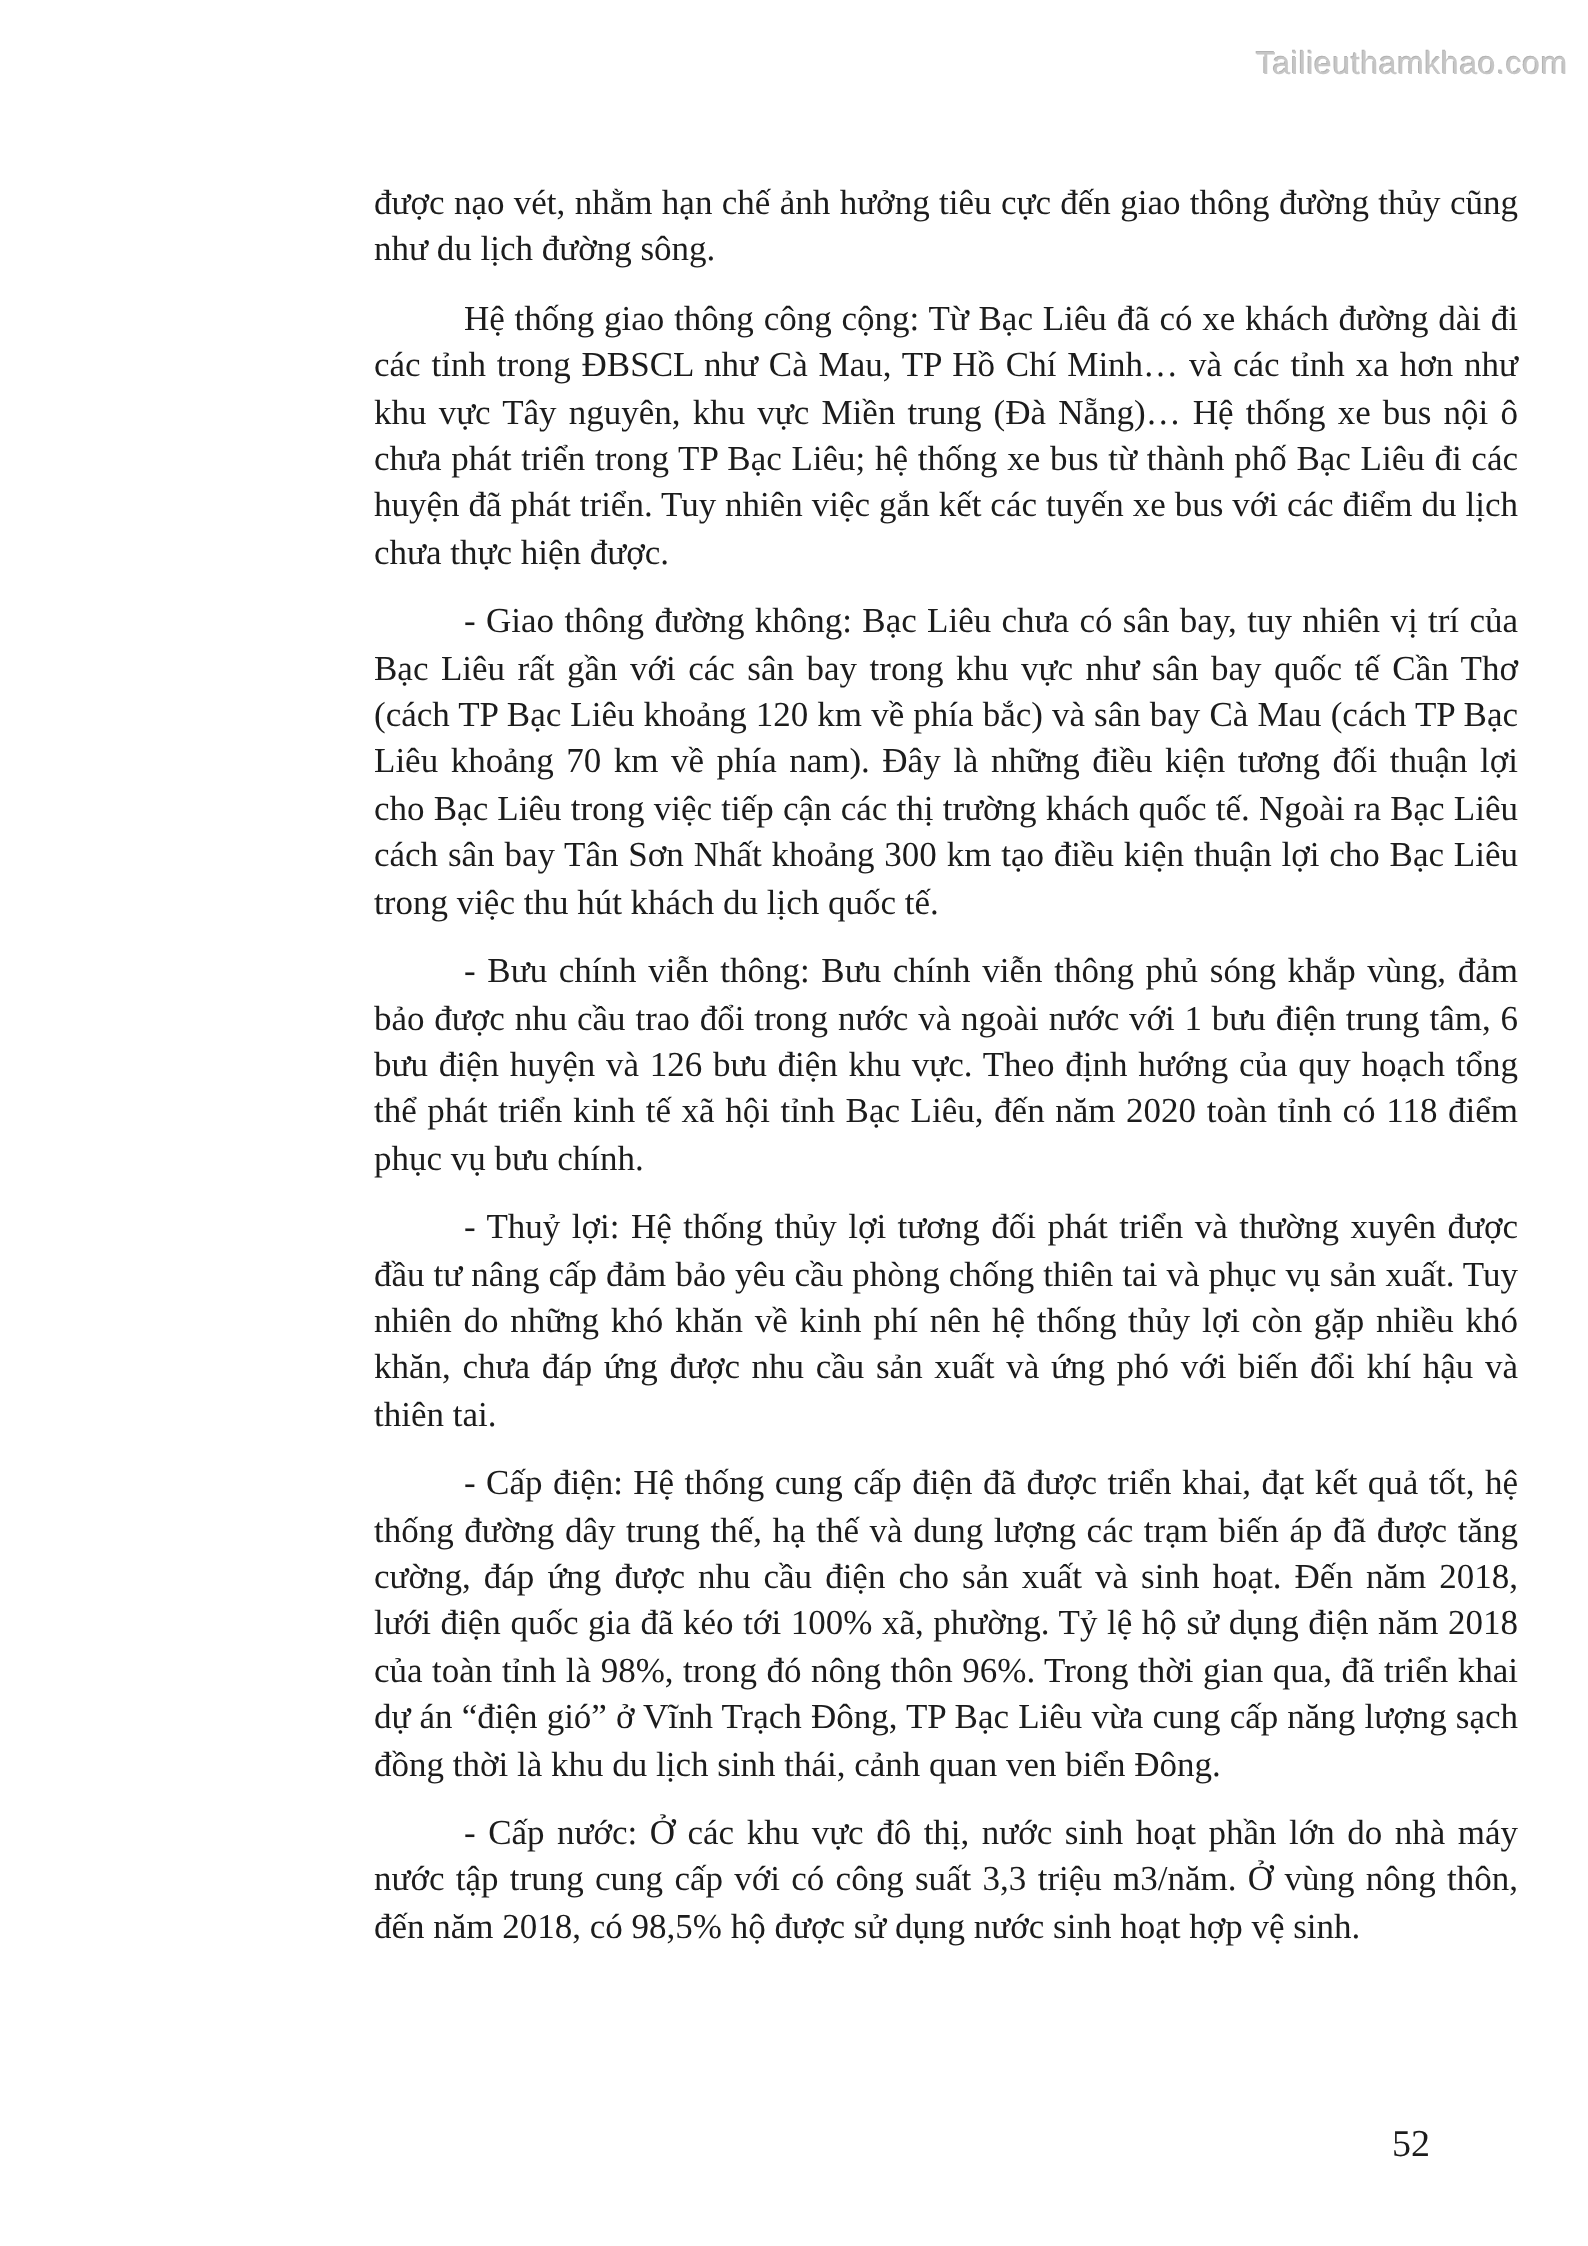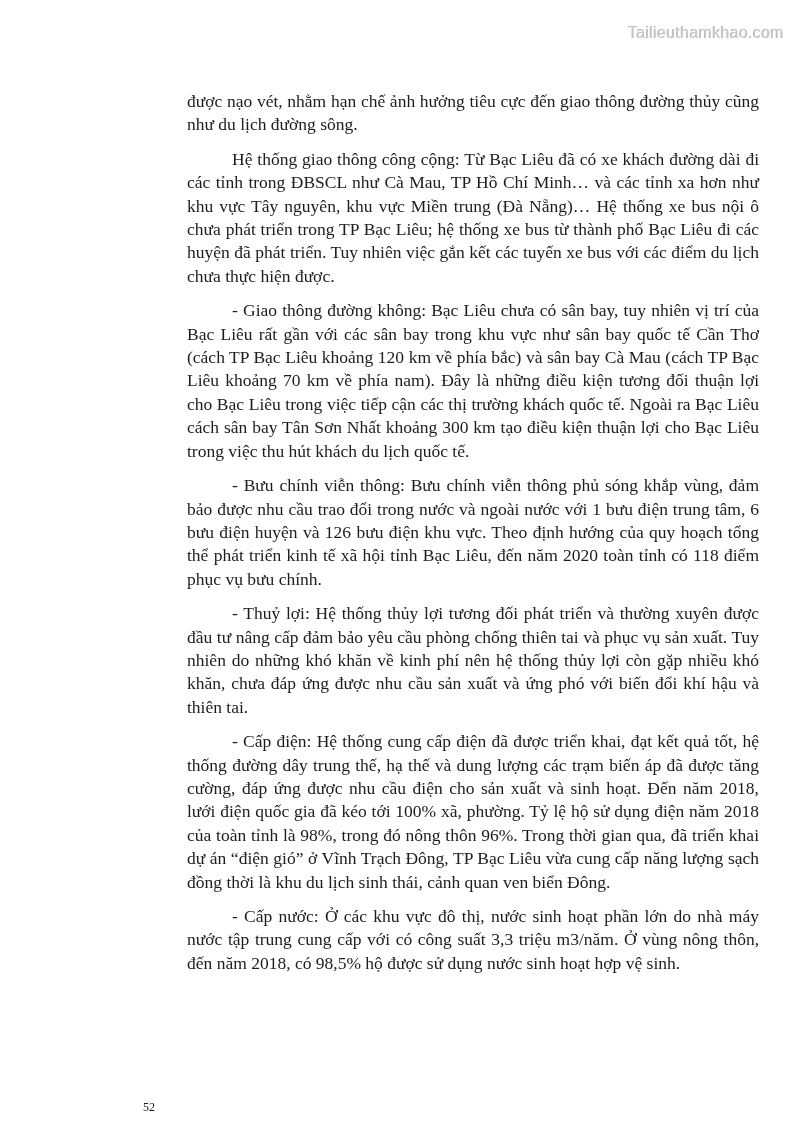--- a/index.html
+++ b/index.html
@@ -50,10 +50,10 @@
   .page-footer {
     position: absolute;
     left: 143px;
-    top: 1100px;
+    top: 1062px;
     width: 572px;
-    text-align: left;
-    font-size: 12px;
+    text-align: right;
+    font-size: 19px;
     color: #1c1c1c;
   }
 </style>

